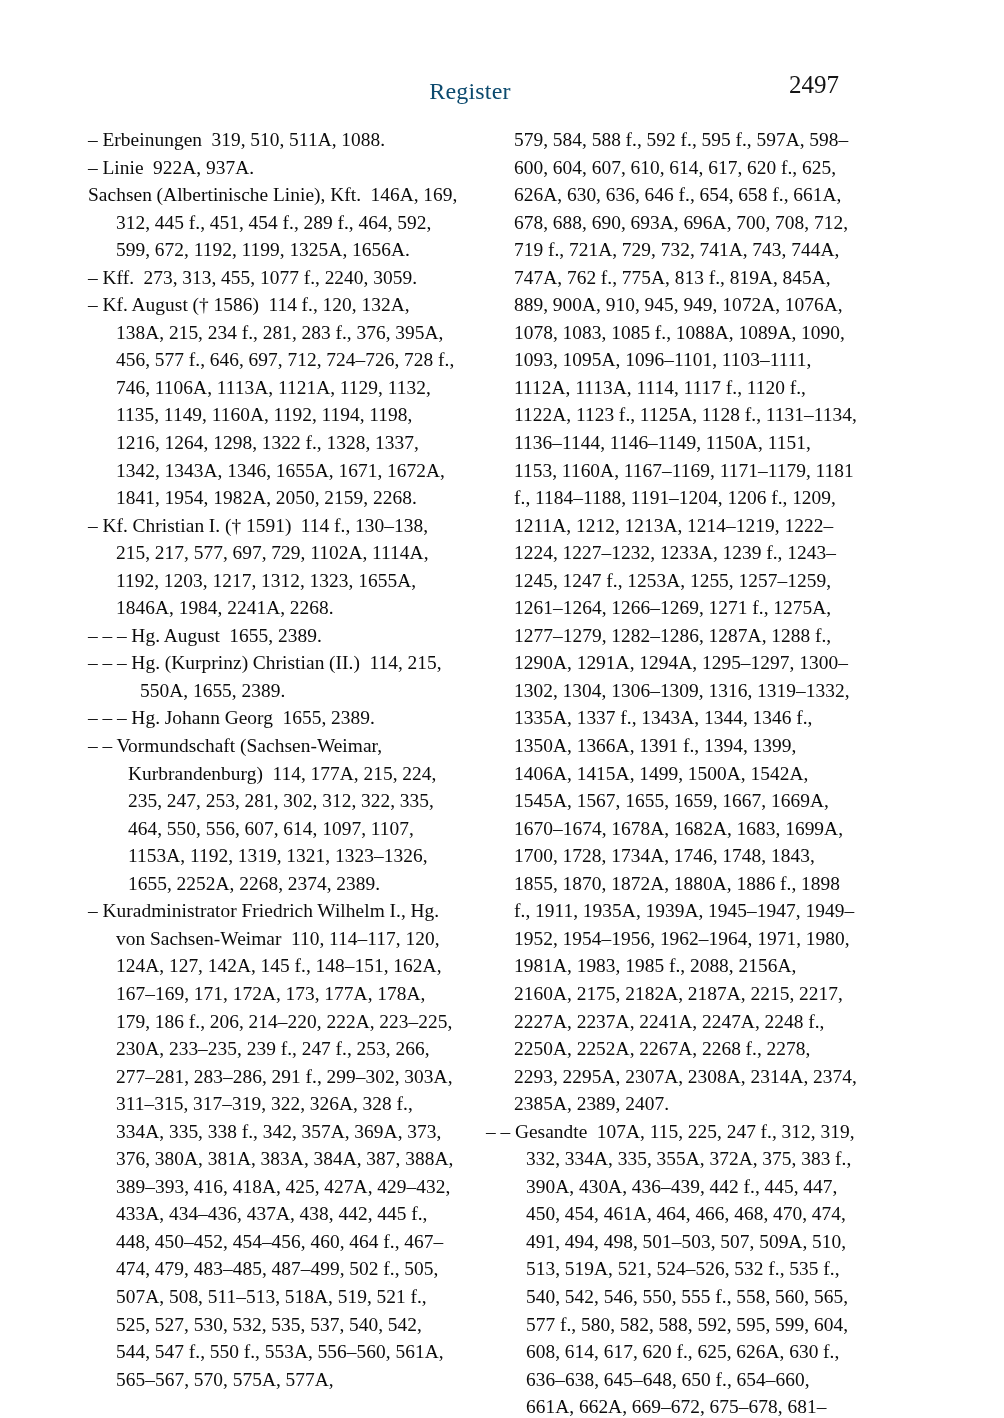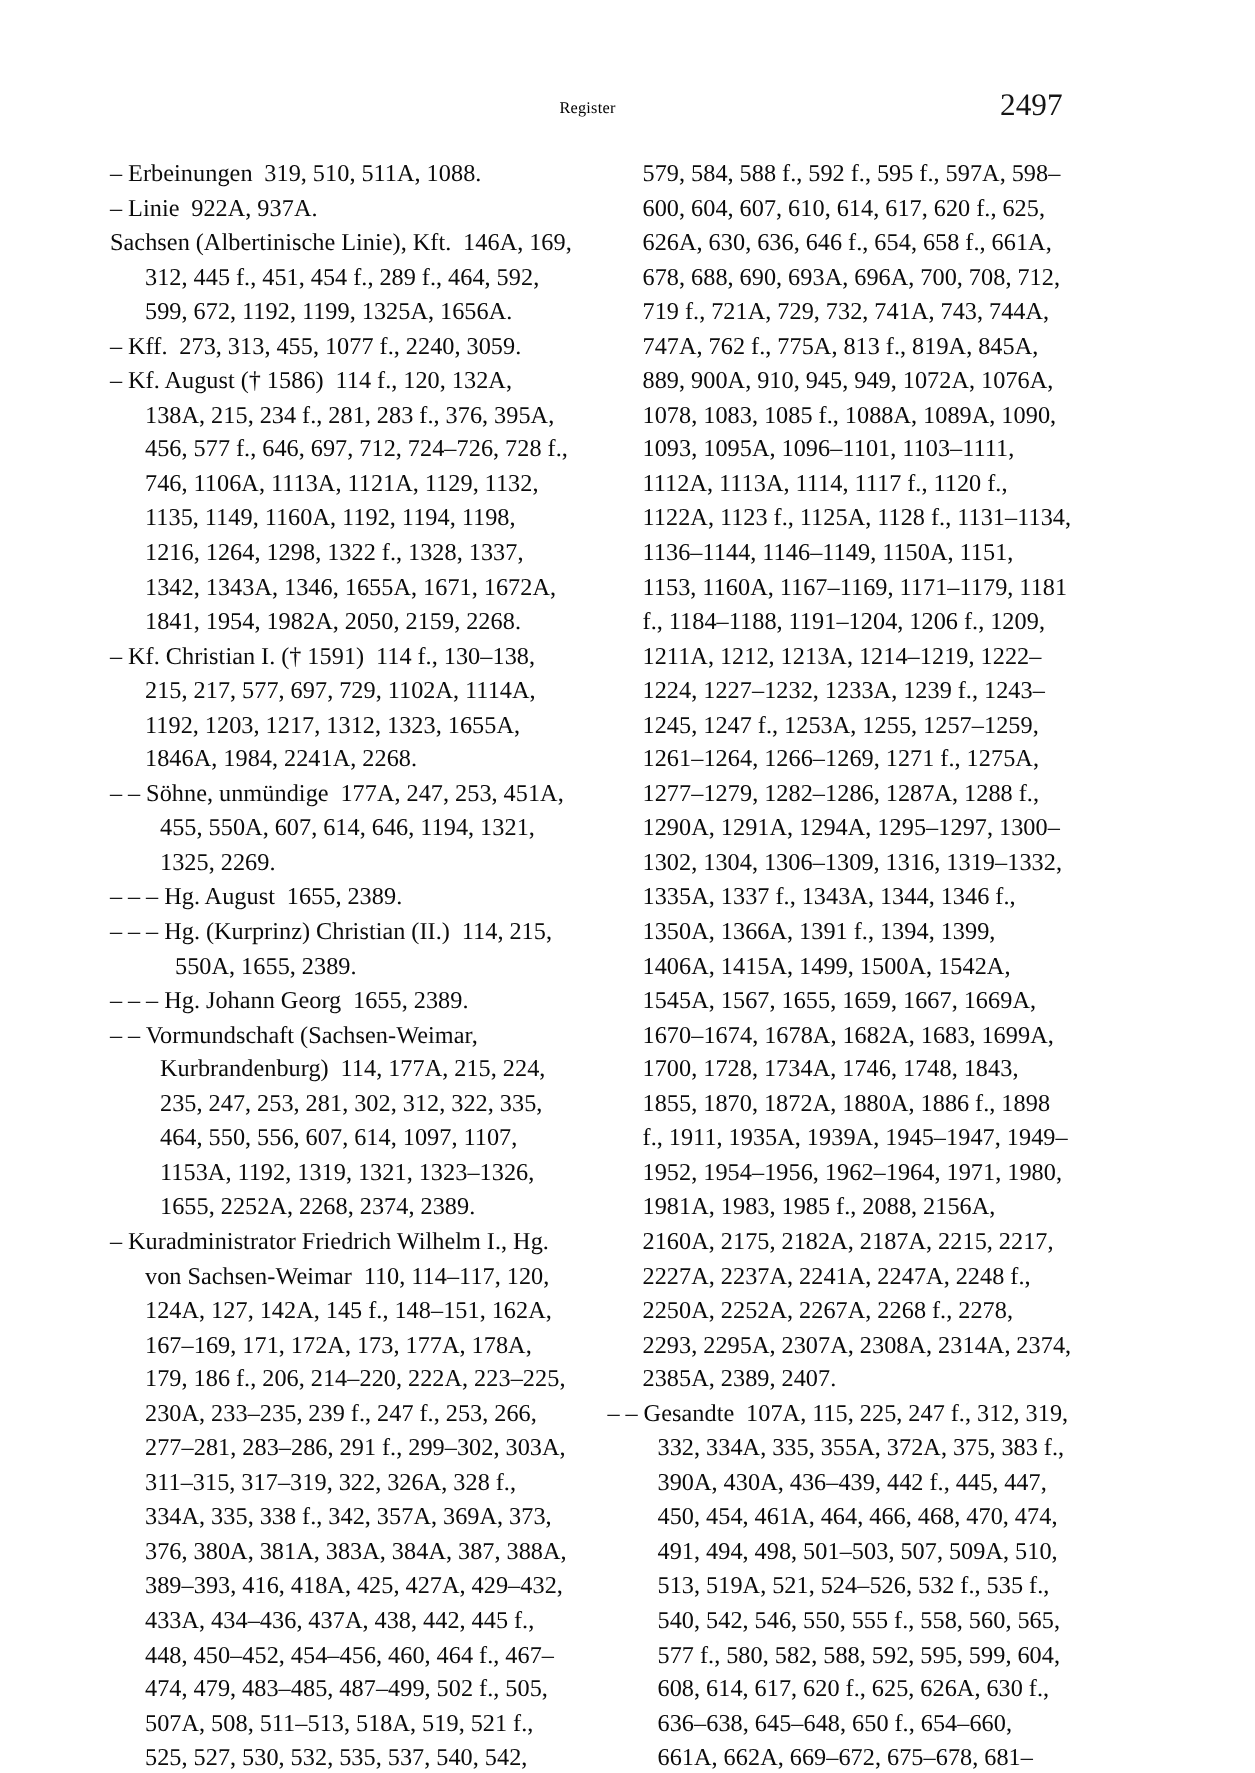--- a/index.html
+++ b/index.html
@@ -34,9 +34,9 @@
     top: 0;
     width: 100%;
     text-align: center;
-    font-size: 13px;
+    font-size: 24px;
     letter-spacing: 0.2px;
-    color: #000000;
+    color: #0c4a6e;
   }
   .rh-folio {
     position: absolute;

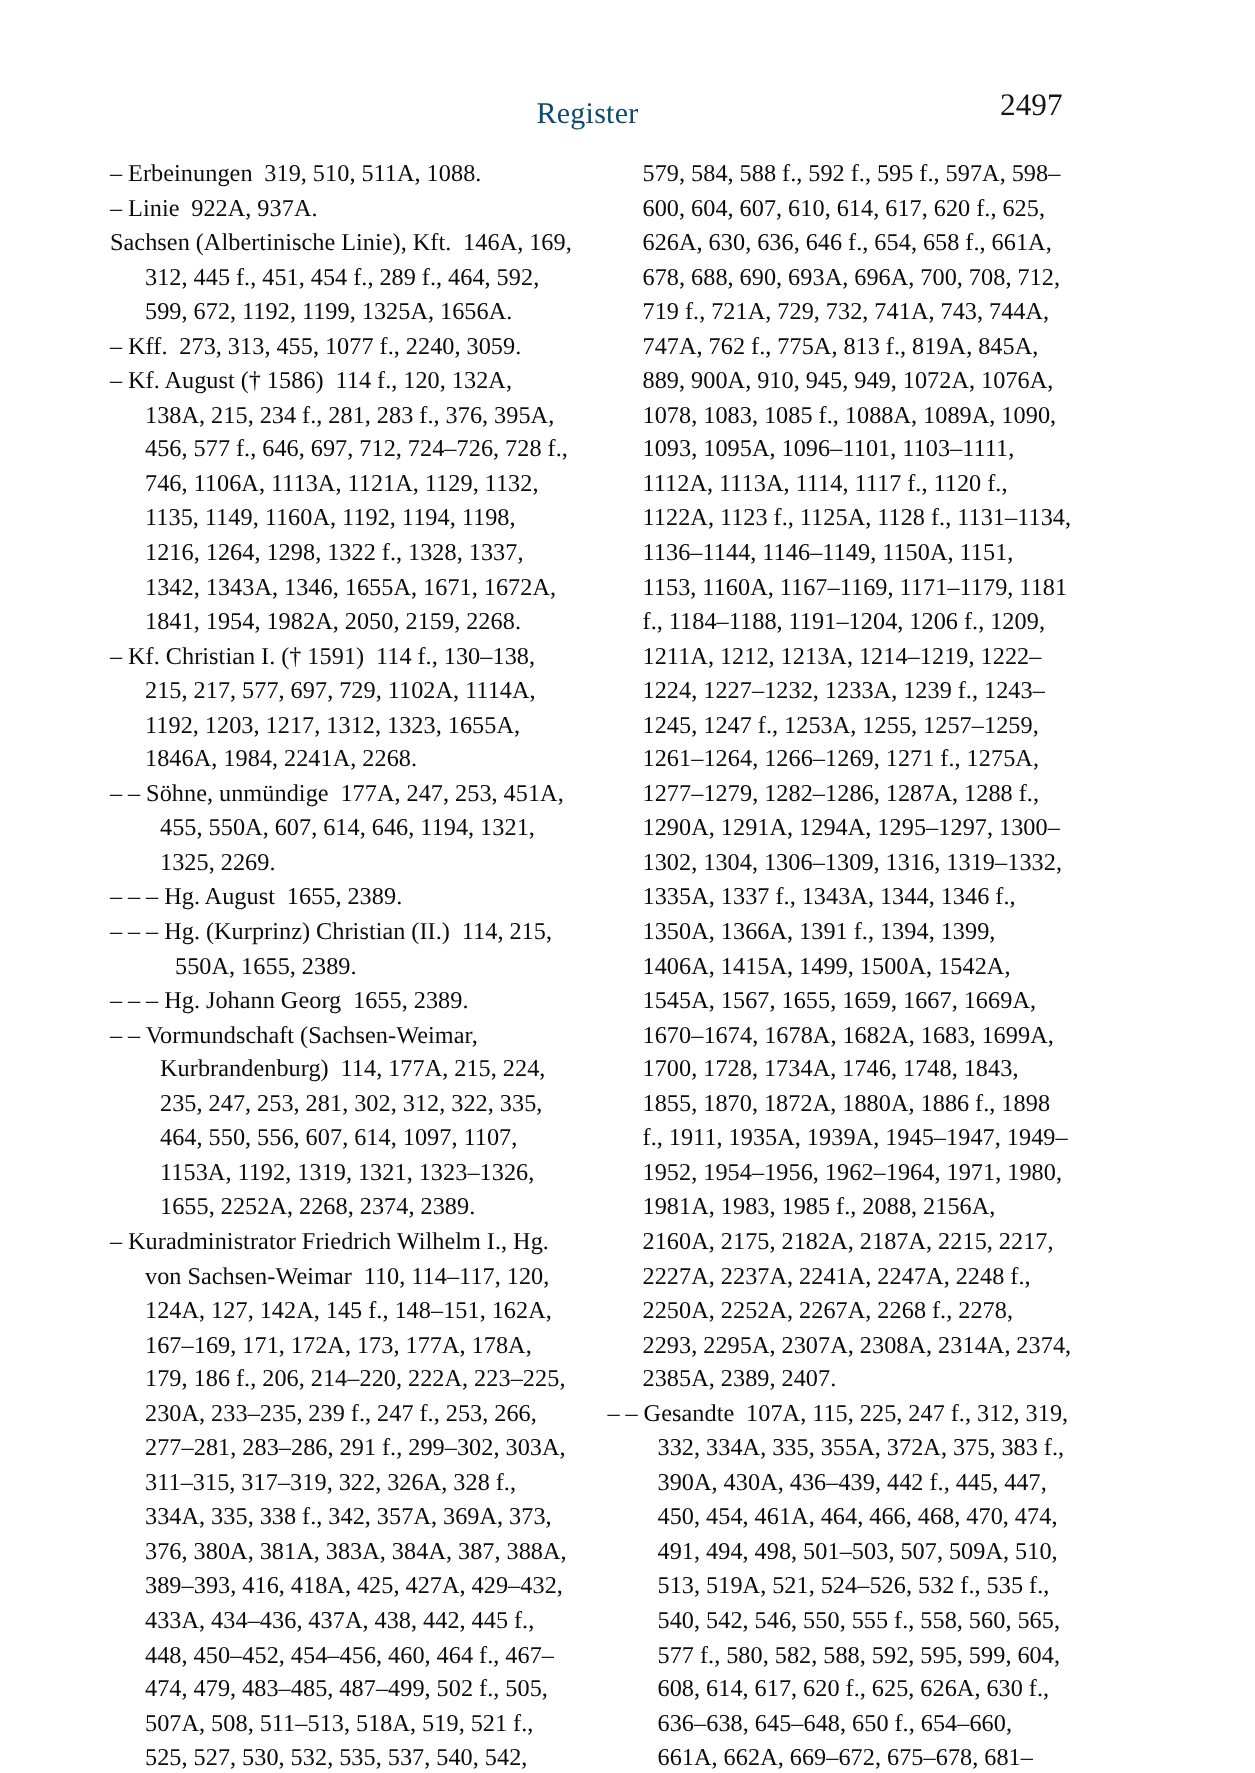--- a/index.html
+++ b/index.html
@@ -40,7 +40,7 @@
   }
   .rh-folio {
     position: absolute;
-    right: 0;
+    right: 11px;
     top: -7px;
     font-size: 25px;
     color: #151515;

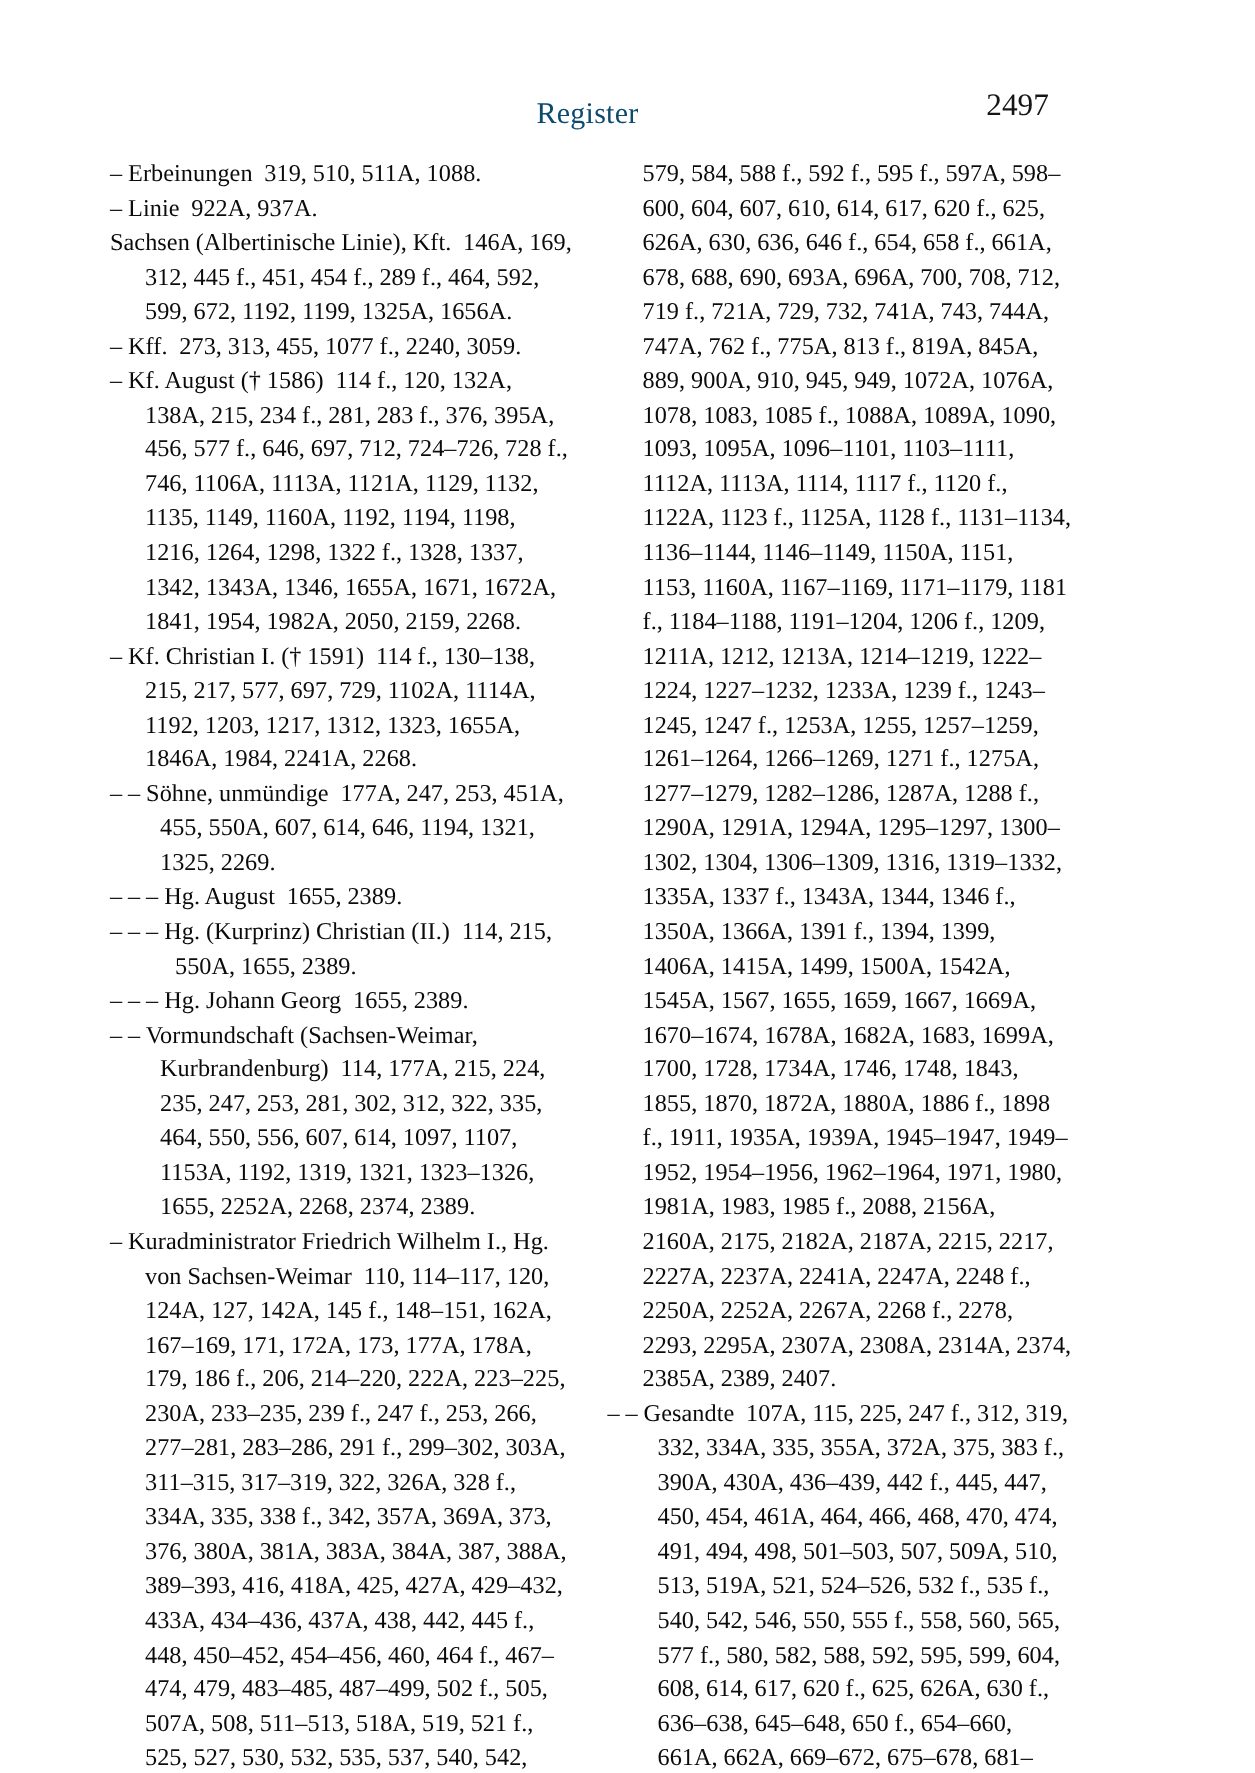--- a/index.html
+++ b/index.html
@@ -97,7 +97,6 @@
         <p class="entry lvl1">– Kff.  273, 313, 455, 1077 f., 2240, 3059.</p>
         <p class="entry lvl1">– Kf. August († 1586)  114 f., 120, 132A, 138A, 215, 234 f., 281, 283 f., 376, 395A, 456, 577 f., 646, 697, 712, 724–726, 728 f., 746, 1106A, 1113A, 1121A, 1129, 1132, 1135, 1149, 1160A, 1192, 1194, 1198, 1216, 1264, 1298, 1322 f., 1328, 1337, 1342, 1343A, 1346, 1655A, 1671, 1672A, 1841, 1954, 1982A, 2050, 2159, 2268.</p>
         <p class="entry lvl1">– Kf. Christian I. († 1591)  114 f., 130–138, 215, 217, 577, 697, 729, 1102A, 1114A, 1192, 1203, 1217, 1312, 1323, 1655A, 1846A, 1984, 2241A, 2268.</p>
-        <p class="entry lvl2">– – Söhne, unmündige  177A, 247, 253, 451A, 455, 550A, 607, 614, 646, 1194, 1321, 1325, 2269.</p>
         <p class="entry lvl3">– – – Hg. August  1655, 2389.</p>
         <p class="entry lvl3">– – – Hg. (Kurprinz) Christian (II.)  114, 215, 550A, 1655, 2389.</p>
         <p class="entry lvl3">– – – Hg. Johann Georg  1655, 2389.</p>

